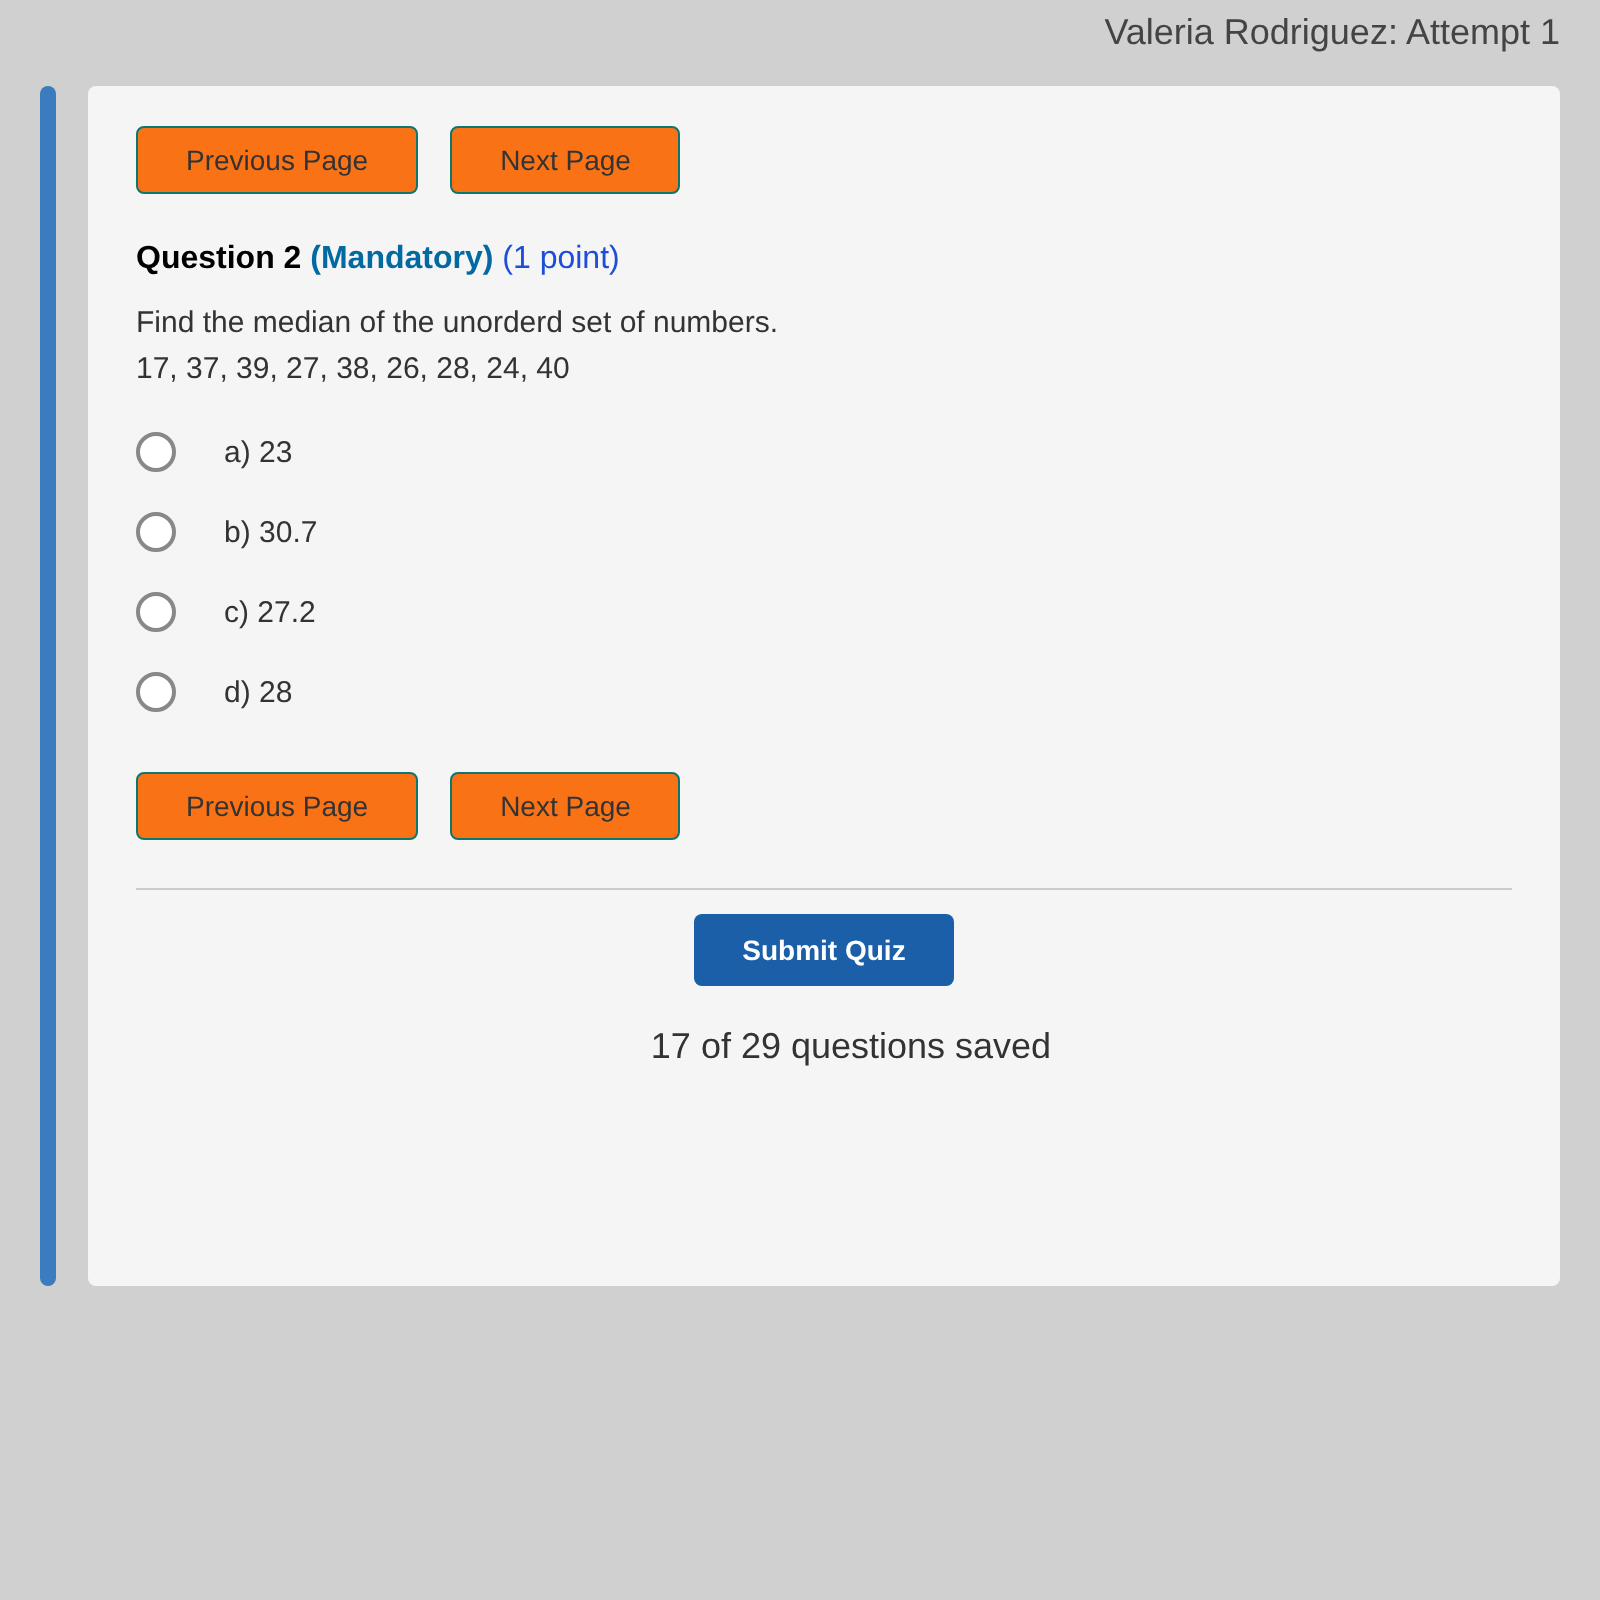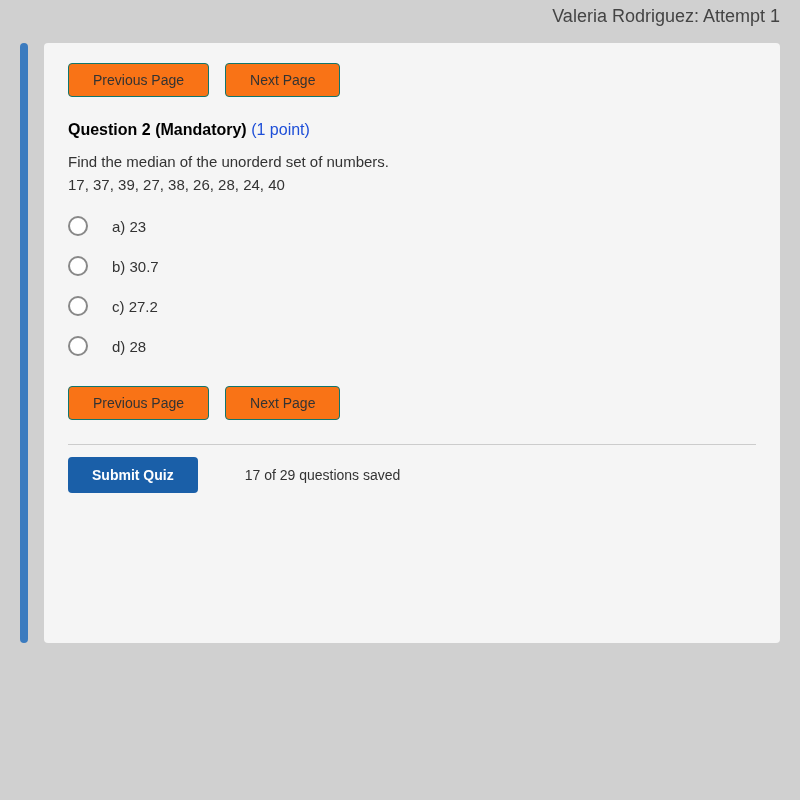--- a/index.html
+++ b/index.html
@@ -61,7 +61,7 @@
     }
 
     .question-header .mandatory {
-      color: #000000;
+      color: #0369a1;
     }
 
     .question-header .points {

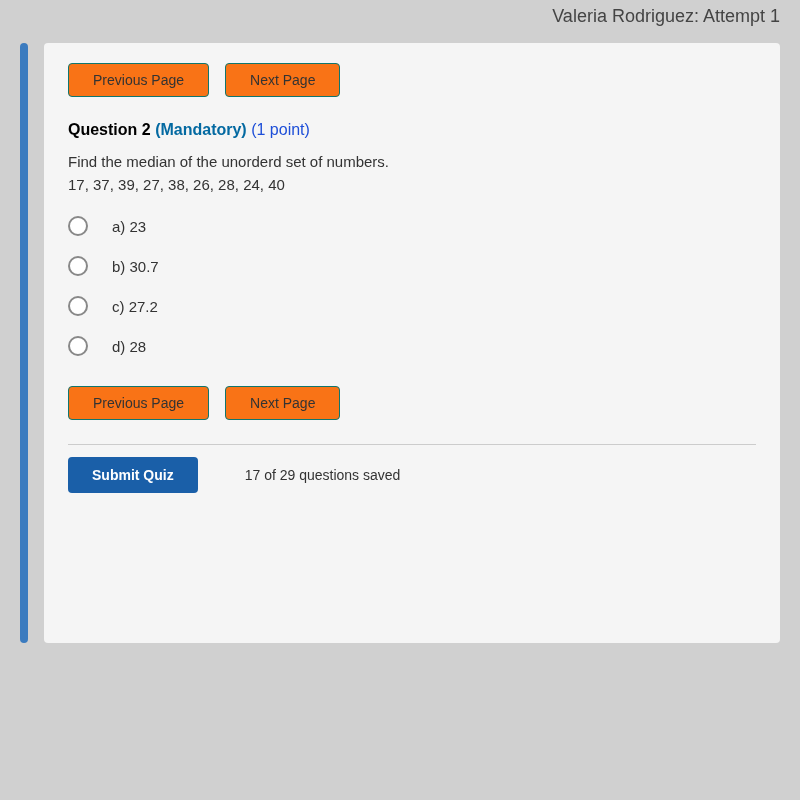--- a/index.html
+++ b/index.html
@@ -115,6 +115,7 @@
       gap: 20px;
       padding: 12px 0 0 0;
       border-top: 1px solid #ccc;
+      flex-direction: column;
     }
 
     .submit-button {

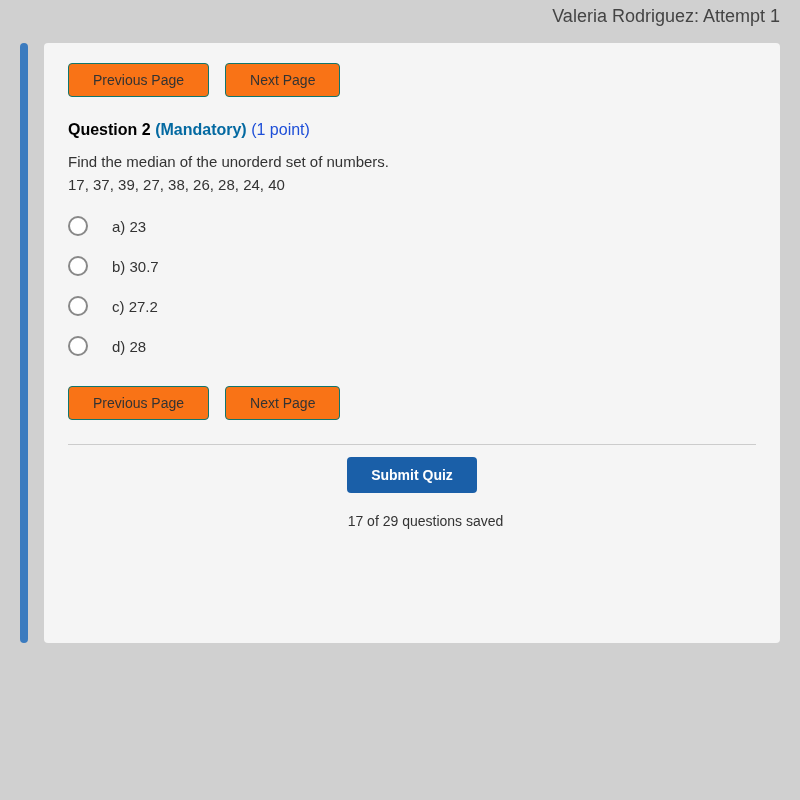--- a/index.html
+++ b/index.html
@@ -130,7 +130,7 @@
     }
 
     .saved-text {
-      font-size: 14px;
+      font-size: 18px;
       color: #333;
       margin-left: 27px;
     }

